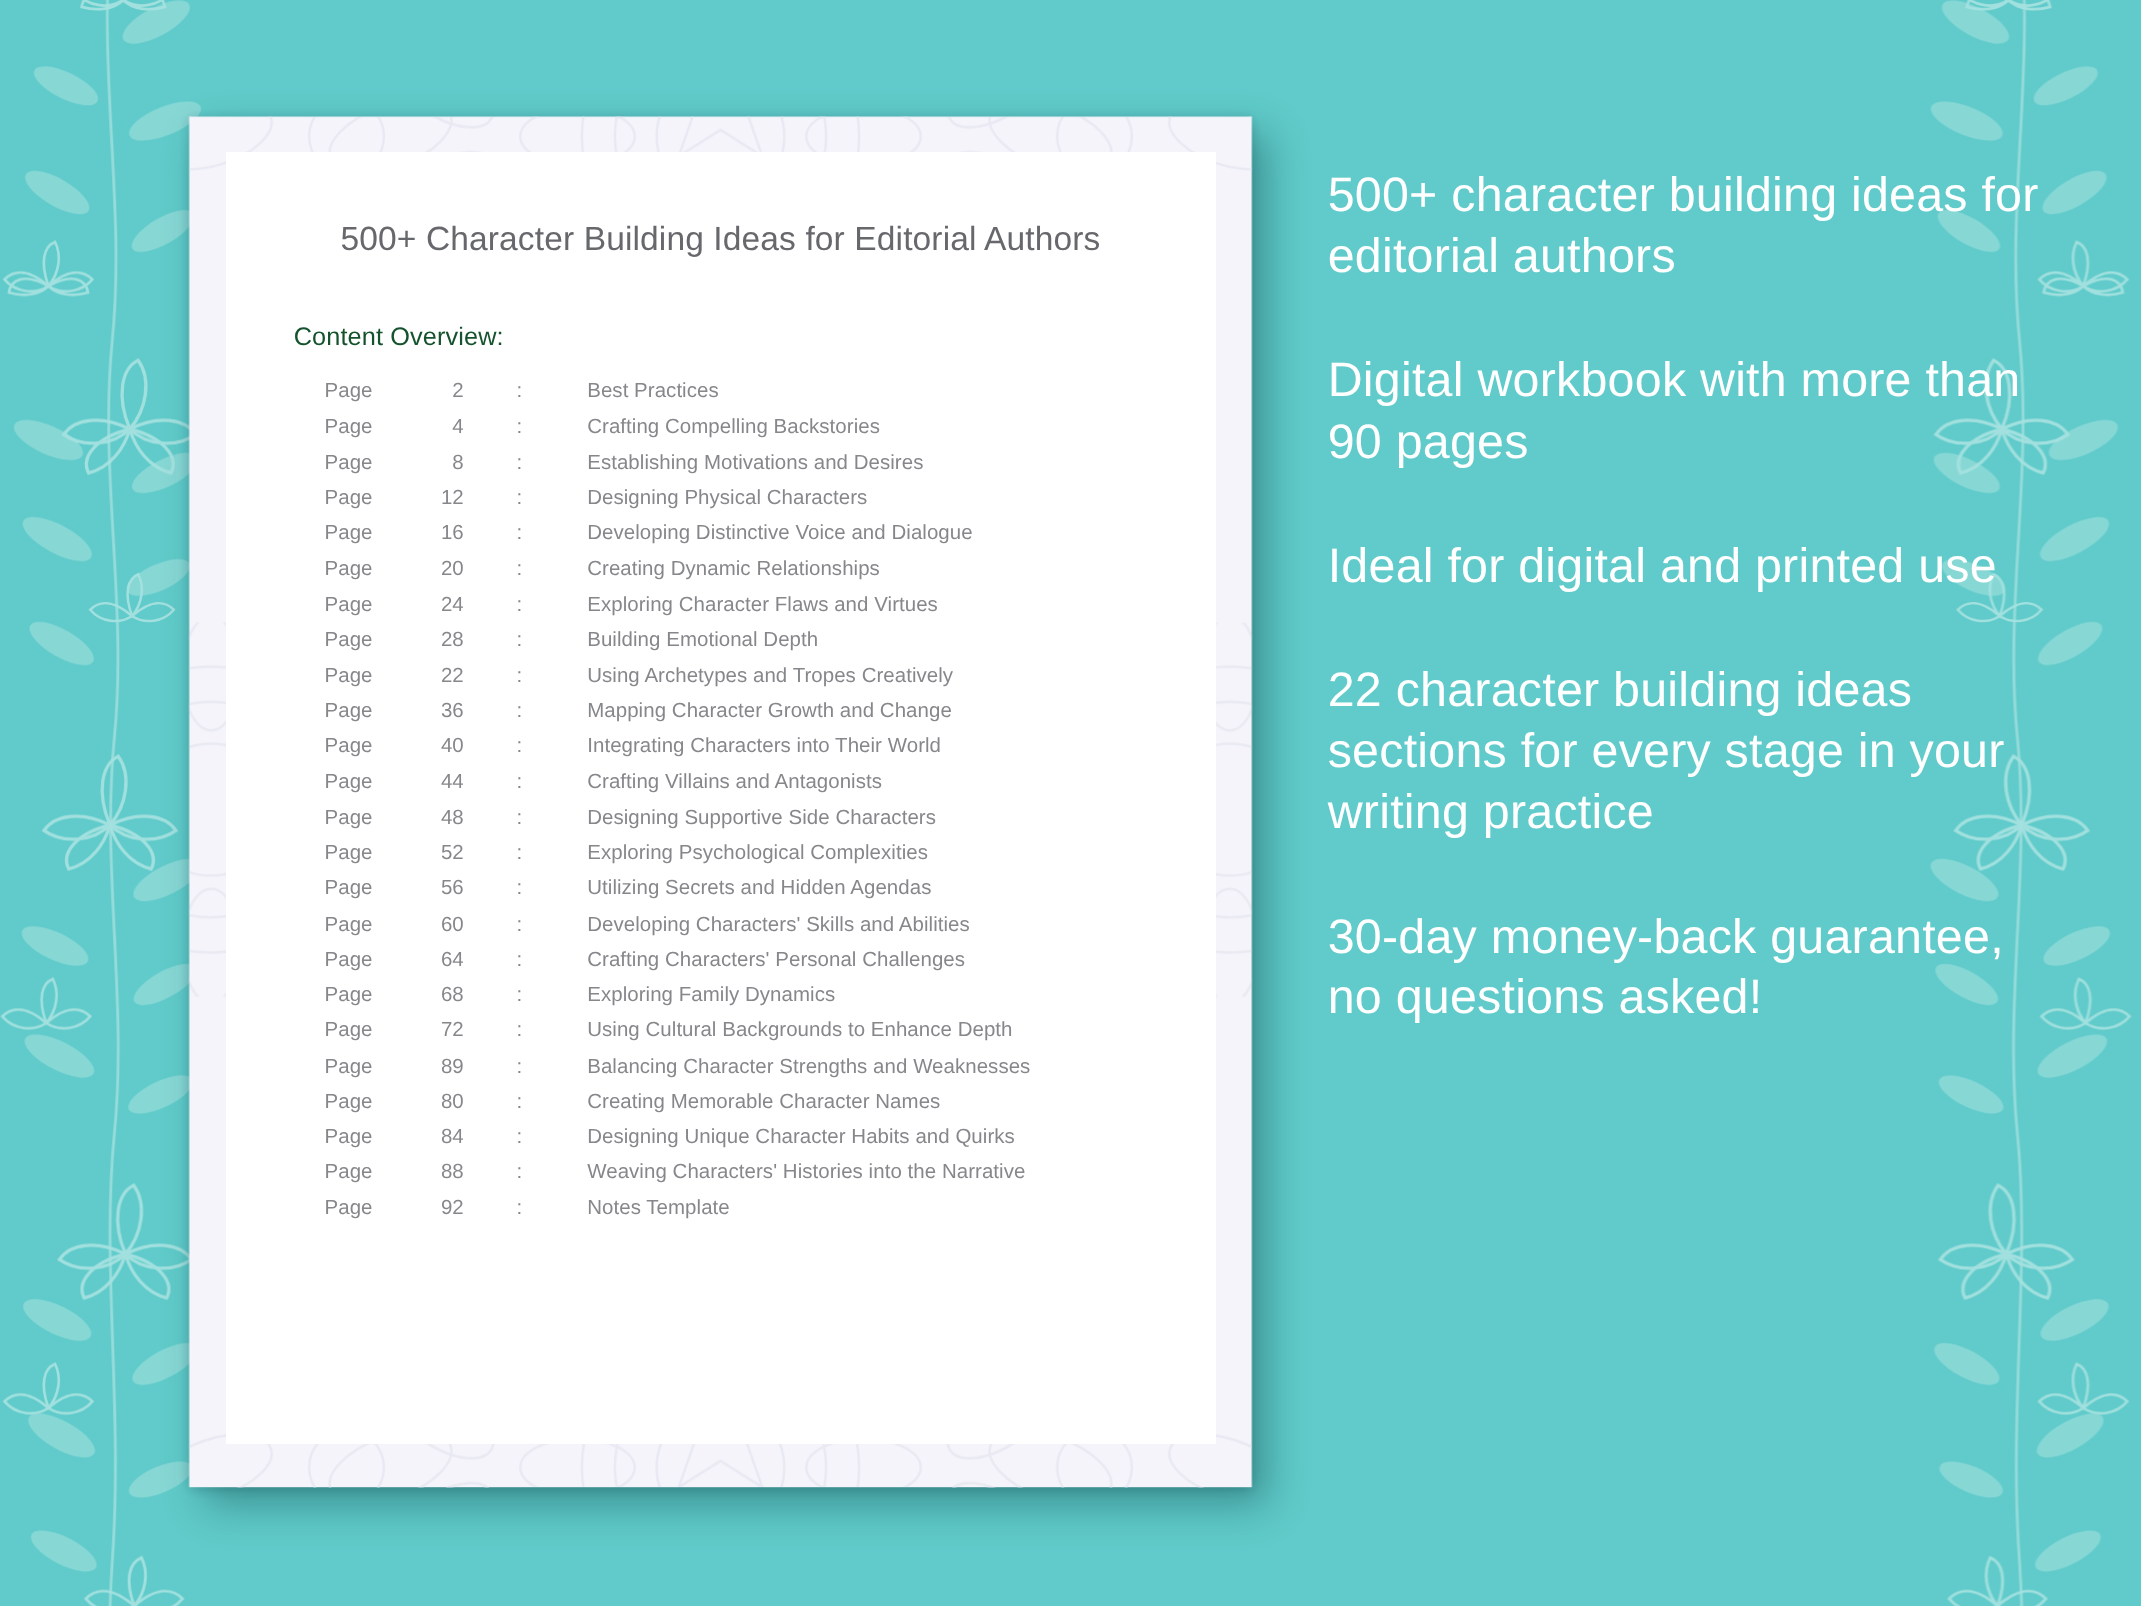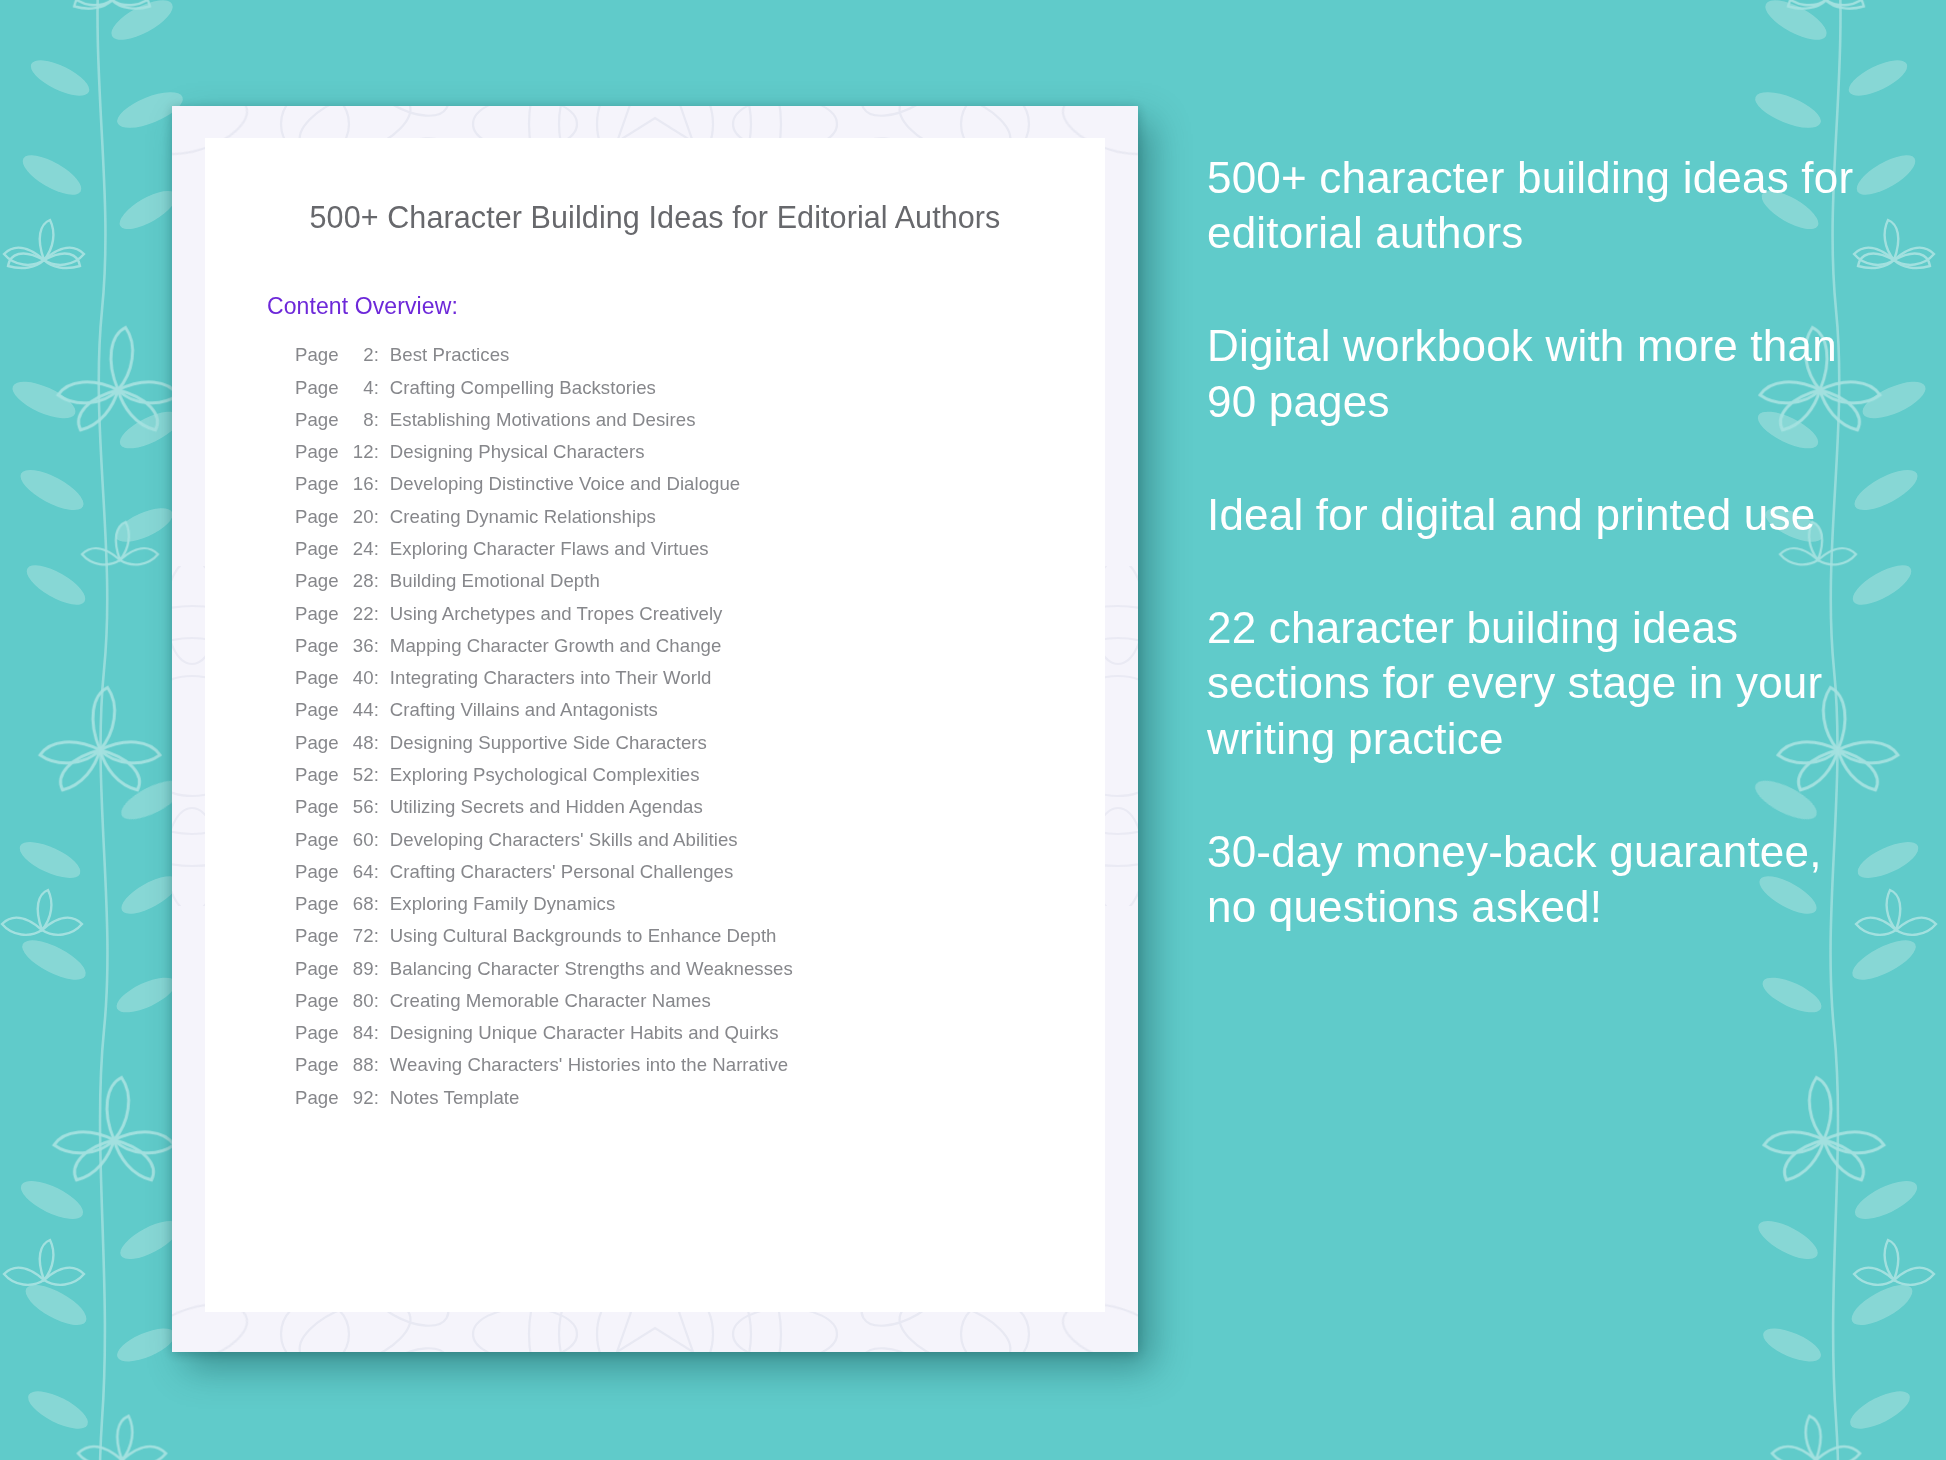--- a/index.html
+++ b/index.html
@@ -108,7 +108,7 @@
     padding: 54px 0 0 62px;
     font-size: 23px;
     font-weight: 400;
-    color: #6d28d9;
+    color: #14532d;
     letter-spacing: 0.1px;
   }
 

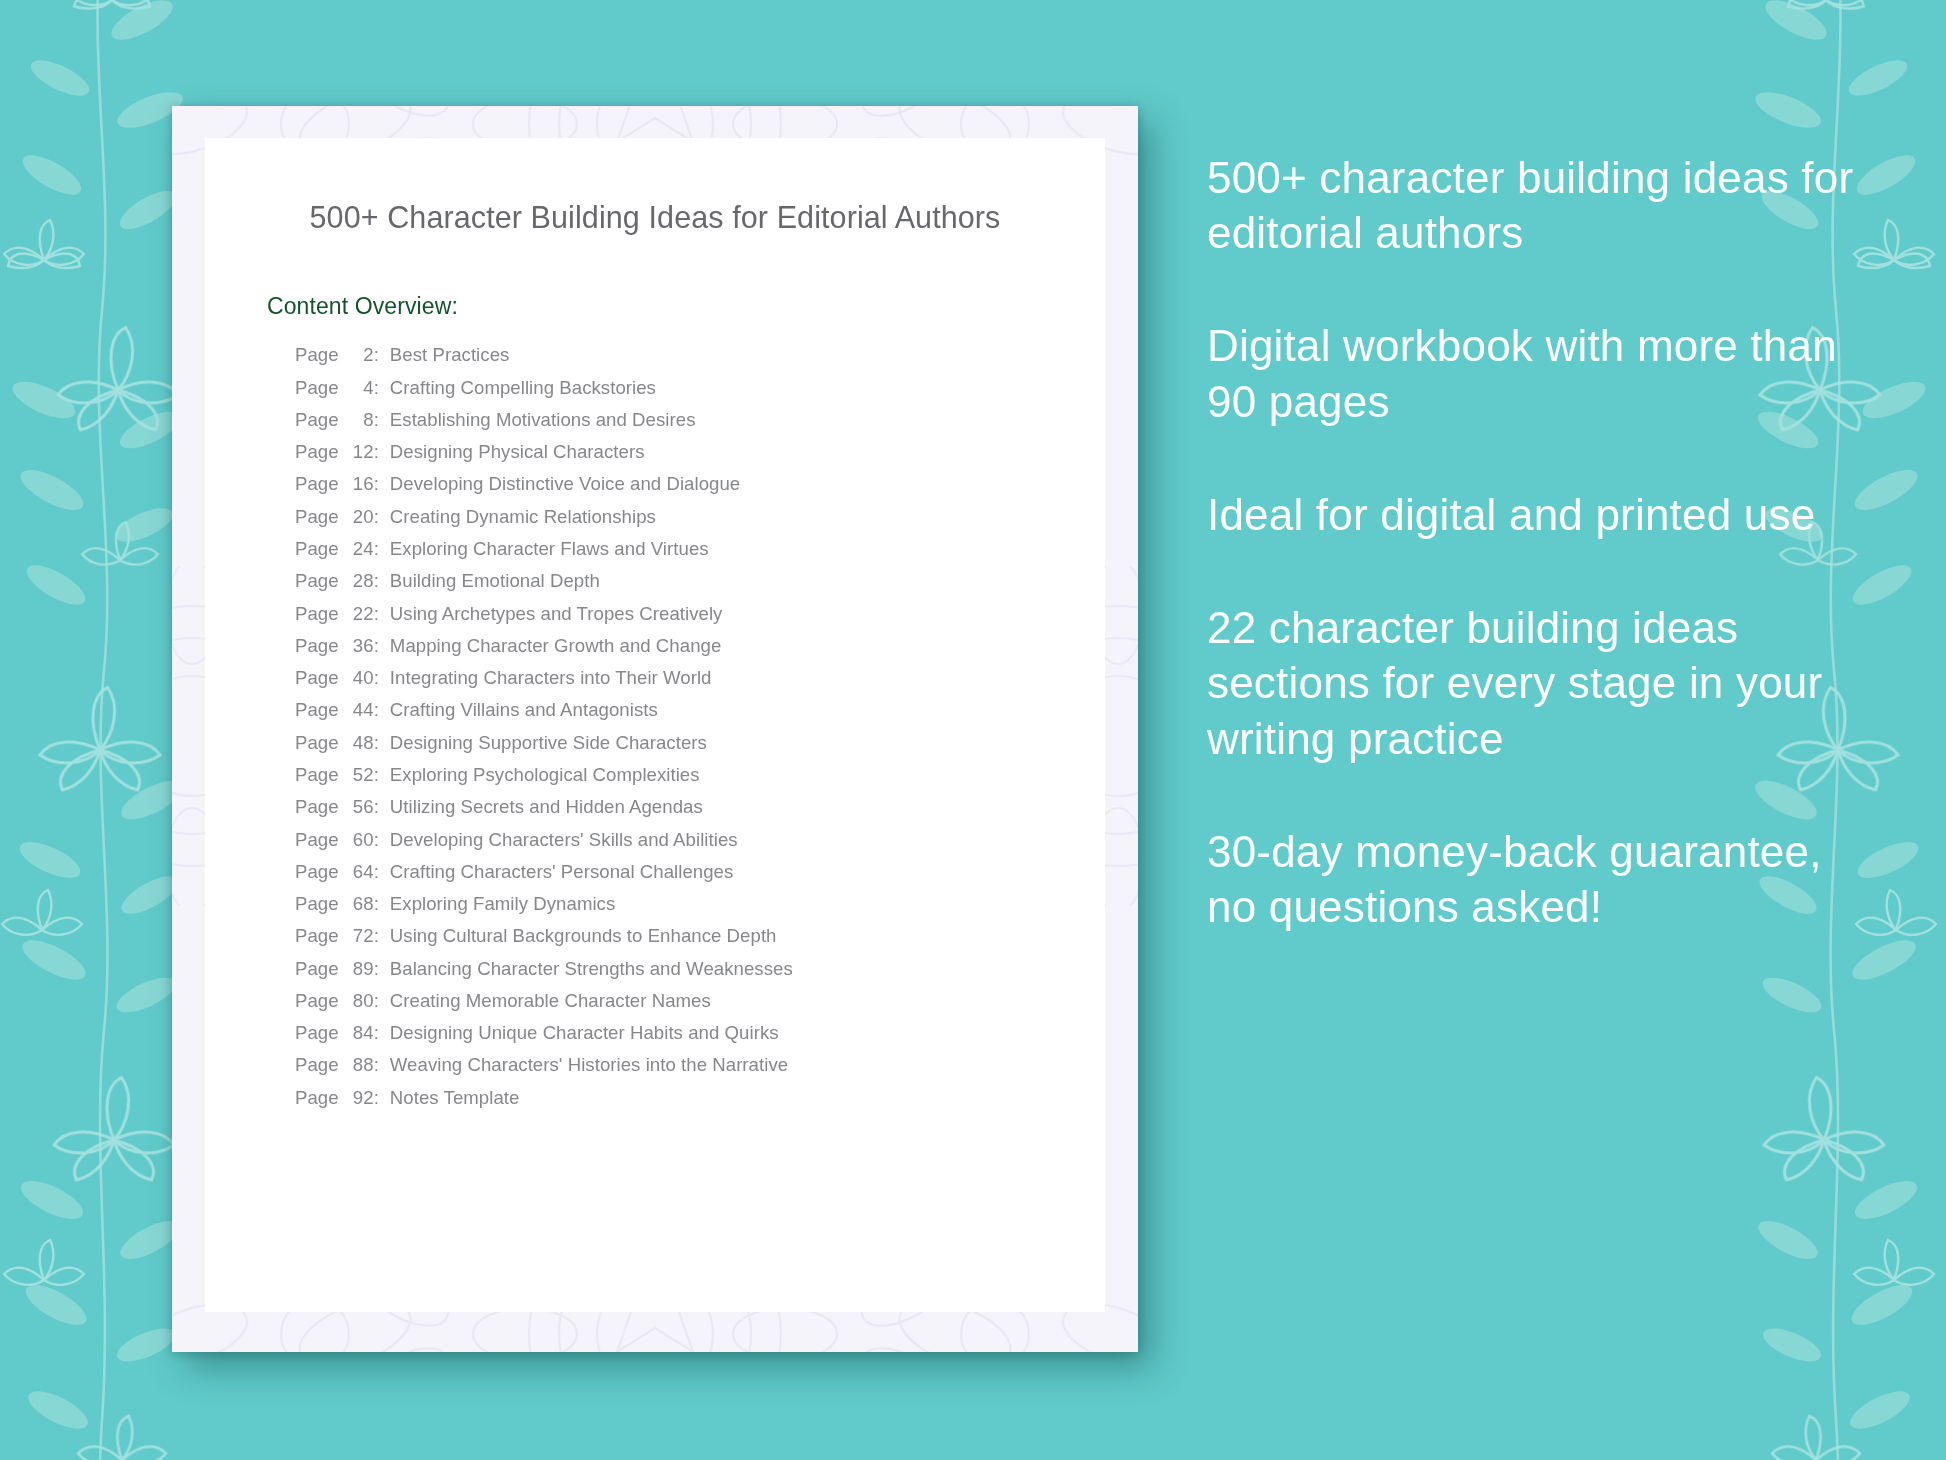--- a/index.html
+++ b/index.html
@@ -126,6 +126,7 @@
     padding: 0 0 13.7px 0;
     letter-spacing: 0.05px;
     white-space: nowrap;
+    gap: 48px;
   }
   .toc-page-label {
     flex: 0 0 auto;

